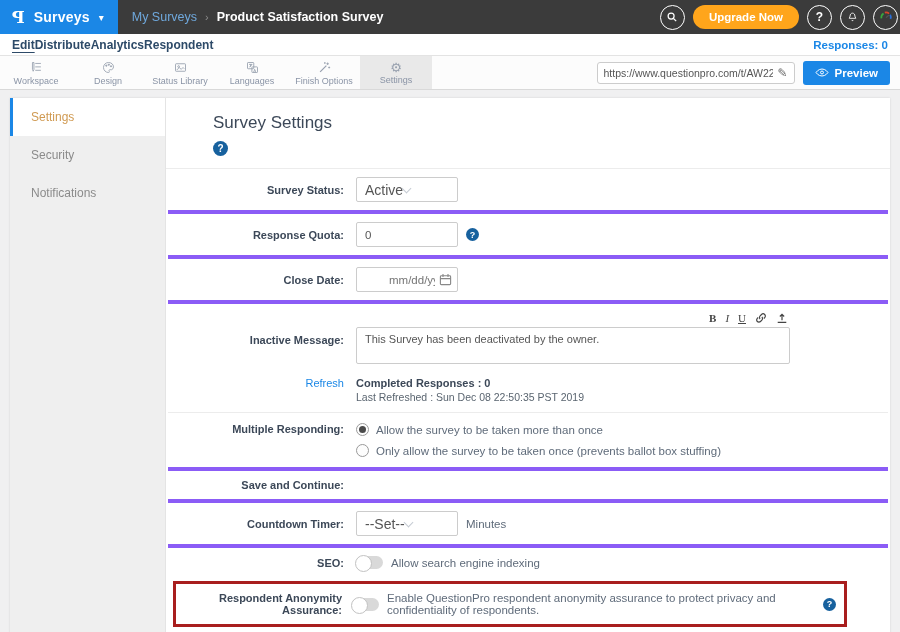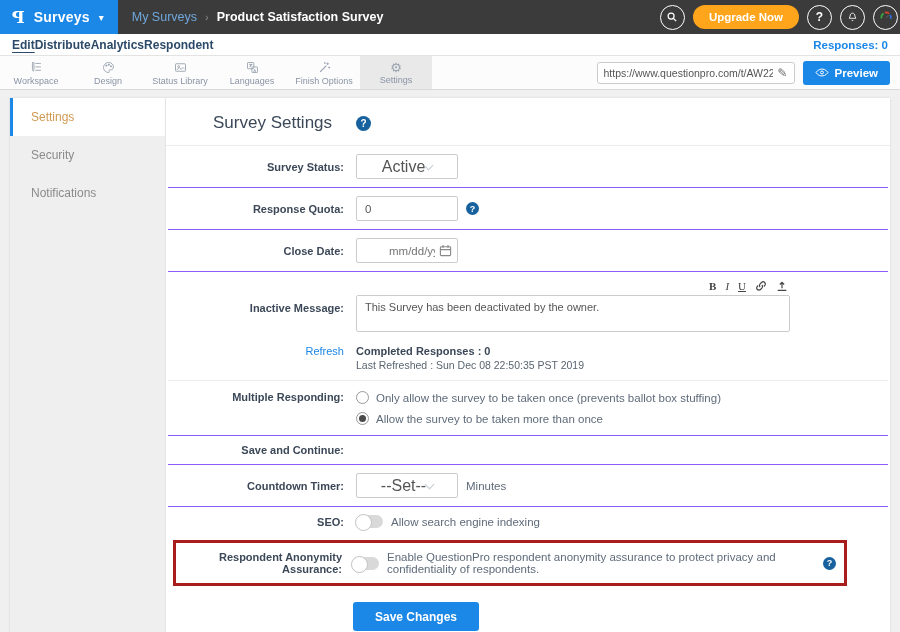--- a/index.html
+++ b/index.html
@@ -55,7 +55,7 @@
   .side-item.active { background:#fff; border-left:3px solid #1b87e6; color:#d09a52; }
 
   .panel { flex:1; background:#fff; border-left:1px solid #e4e4e4; padding-bottom:4px; }
-  .panel-title-row { display:flex; align-items:center; gap:24px; padding:15px 0 12px 47px; border-bottom:1px solid #ececec; }
+  .panel-title-row { display:flex; align-items:flex-start; gap:8px; padding:15px 0 12px 47px; border-bottom:1px solid #ececec;flex-direction:column; }
   .panel-title { font-size:17px; color:#3c4858; }
   .help-dot { width:15px; height:15px; border-radius:50%; background:#17619e; color:#fff; font-size:10px;
     font-weight:700; display:inline-flex; align-items:center; justify-content:center; cursor:pointer; flex:none; }

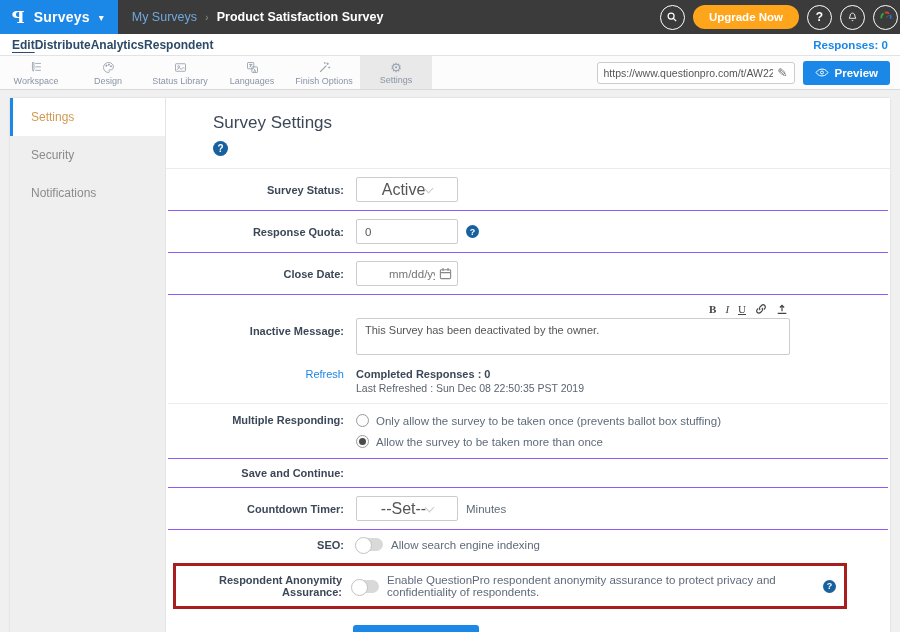--- a/index.html
+++ b/index.html
@@ -60,7 +60,7 @@
   .help-dot { width:15px; height:15px; border-radius:50%; background:#17619e; color:#fff; font-size:10px;
     font-weight:700; display:inline-flex; align-items:center; justify-content:center; cursor:pointer; flex:none; }
 
-  .form-row { display:flex; align-items:center; padding:8px 10px; border-bottom:1px solid #8b5cf6; margin:0 2px; }
+  .form-row { display:flex; align-items:center; padding:8px 10px; border-bottom:4px solid #8b5cf6; margin:0 2px; }
   .form-row.no-border { border-bottom:none; }
   .lbl { flex:0 0 178px; text-align:right; padding-right:12px; font-size:11px; font-weight:700; color:#3c4858; }
   .ctrl { display:flex; align-items:center; gap:8px; }

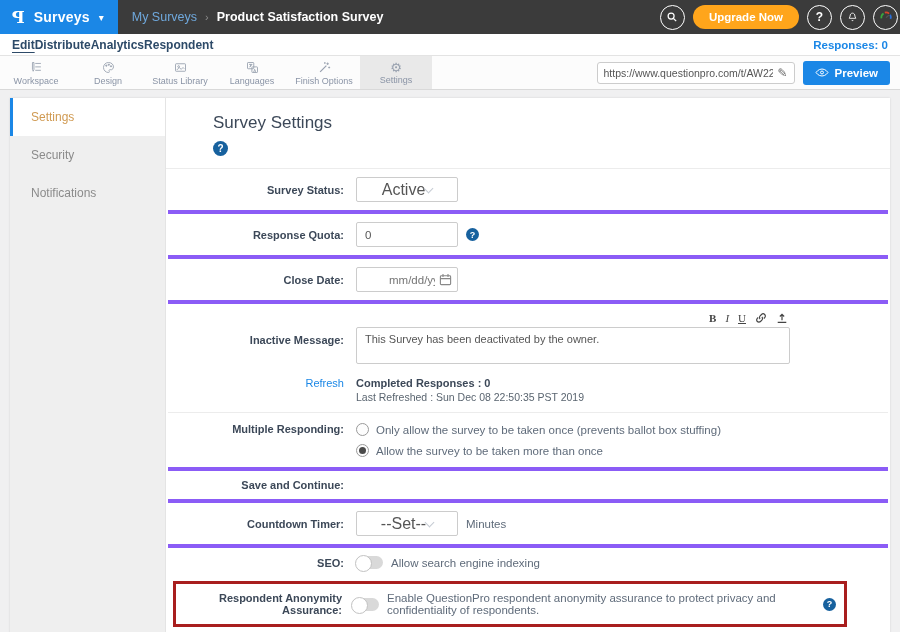--- a/index.html
+++ b/index.html
@@ -66,7 +66,7 @@
   .ctrl { display:flex; align-items:center; gap:8px; }
 
   .select-box { width:102px; height:25px; border:1px solid #ccc; border-radius:2px; display:flex; align-items:center;
-    justify-content:center; padding:0 8px; font-size:16px; color:#555; background:#fff; cursor:pointer; }
+    justify-content:flex-start; padding:0 8px; font-size:14px; color:#555; background:#fff; cursor:pointer; }
   .chev { width:7px; height:7px; border-right:1.6px solid #c5cbd3; border-bottom:1.6px solid #c5cbd3;
     transform:rotate(45deg); margin-top:-3px; }
   .text-input { width:102px; height:25px; border:1px solid #ccc; border-radius:2px; padding:0 8px;

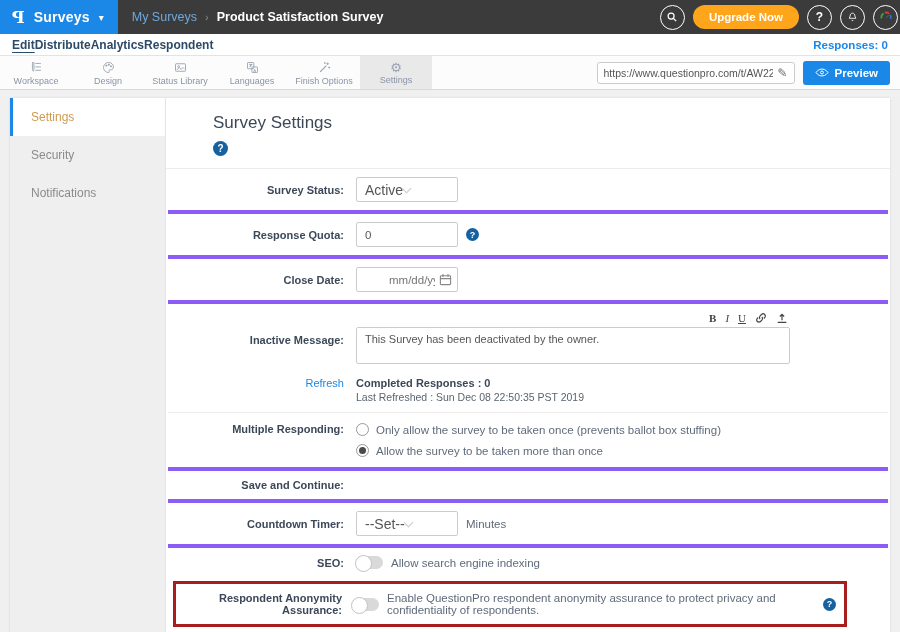--- a/index.html
+++ b/index.html
@@ -294,12 +294,12 @@
       <span class="lbl">Multiple Responding:</span>
       <div class="radio-group">
         <label class="radio-opt">
+          <span class="radio checked"></span>
+          <span>Allow the survey to be taken more than once</span>
+        </label>
+        <label class="radio-opt">
           <span class="radio"></span>
           <span>Only allow the survey to be taken once (prevents ballot box stuffing)</span>
-        </label>
-        <label class="radio-opt">
-          <span class="radio checked"></span>
-          <span>Allow the survey to be taken more than once</span>
         </label>
       </div>
     </div>

